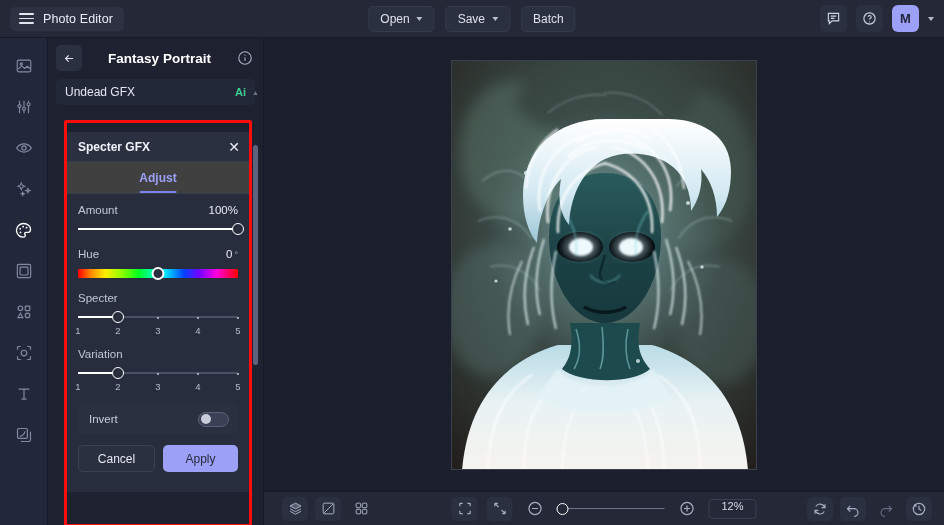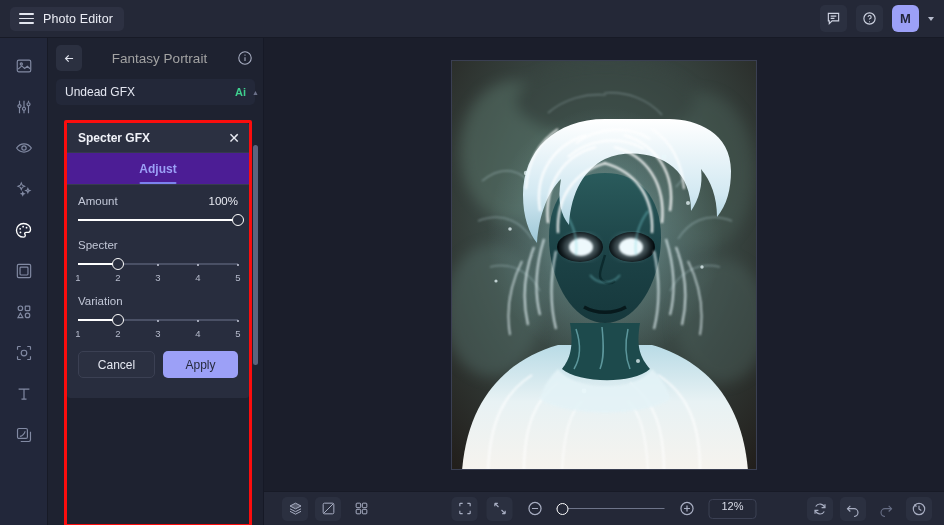--- a/index.html
+++ b/index.html
@@ -281,6 +281,19 @@
       <span class="brand-label">Photo Editor</span>
     </div>
 
+    <div class="top-center">
+      <div class="tbtn">
+        <span>Open</span>
+        <span class="caret"></span>
+      </div>
+      <div class="tbtn">
+        <span>Save</span>
+        <span class="caret"></span>
+      </div>
+      <div class="tbtn">
+        <span>Batch</span>
+      </div>
+    </div>
 
     <div class="top-right">
       <div class="iconbtn">

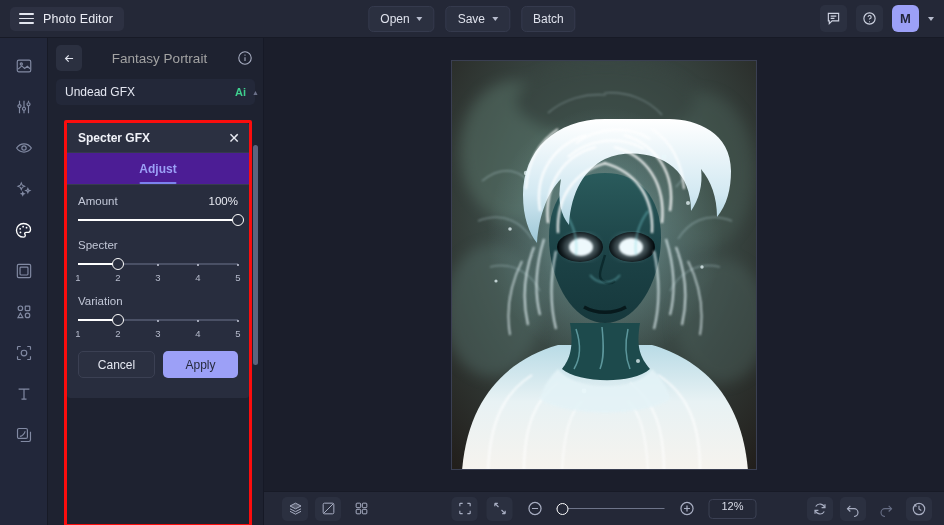--- a/index.html
+++ b/index.html
@@ -90,7 +90,7 @@
     color: #dfe2ec; font-size: 14px; flex: 0 0 auto;
   }
   .panel-title {
-    flex: 1; text-align: center; font-size: 13.5px; font-weight: normal; color: #a3a3a3;
+    flex: 1; text-align: center; font-size: 13.5px; font-weight: bold; color: #ffffff;
   }
   .info-ic { color: #aab0c4; flex: 0 0 auto; }
 

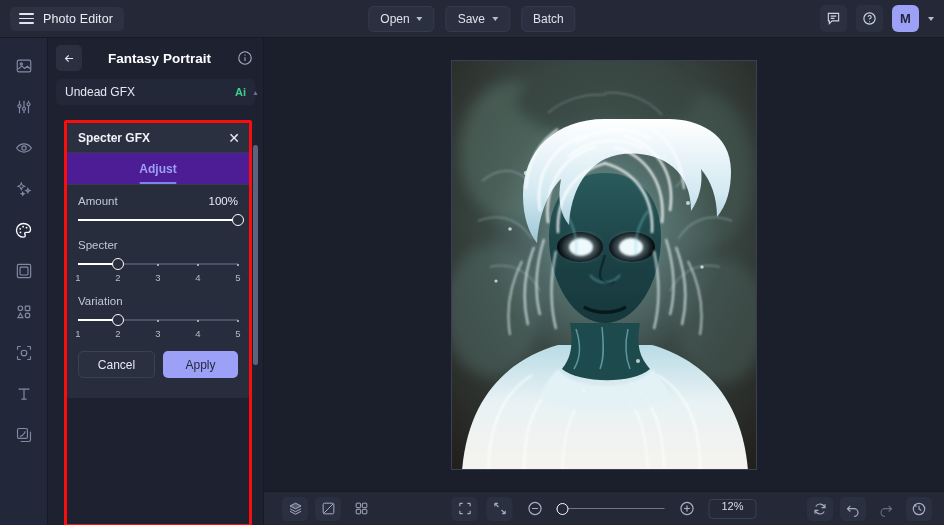--- a/index.html
+++ b/index.html
@@ -110,7 +110,7 @@
 
   
   .gfx {
-    position: absolute; left: 19px; top: 85px; width: 182px;
+    position: absolute; left: 19px; top: 94px; width: 182px;
     background: #282d3e; border-radius: 3px; overflow: hidden;
   }
   .gfx-head {

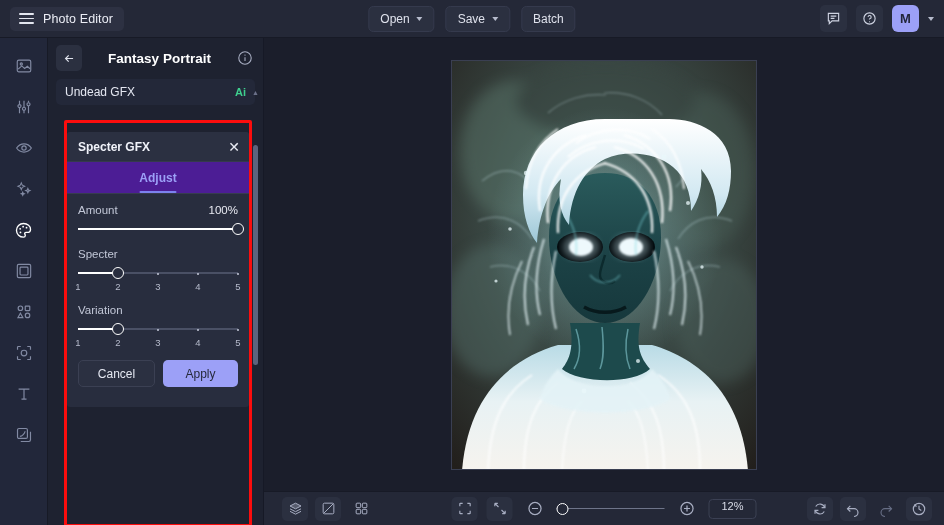--- a/index.html
+++ b/index.html
@@ -122,7 +122,7 @@
   .gfx-close { font-size: 14px; color: #e9ebf3; line-height: 1; }
 
   .tabs {
-    display: flex; height: 32px; background: #4c1d95;
+    display: flex; height: 32px; background: #404040;
     border-bottom: 1px solid #373c4f;
     flex-direction: column;
   }

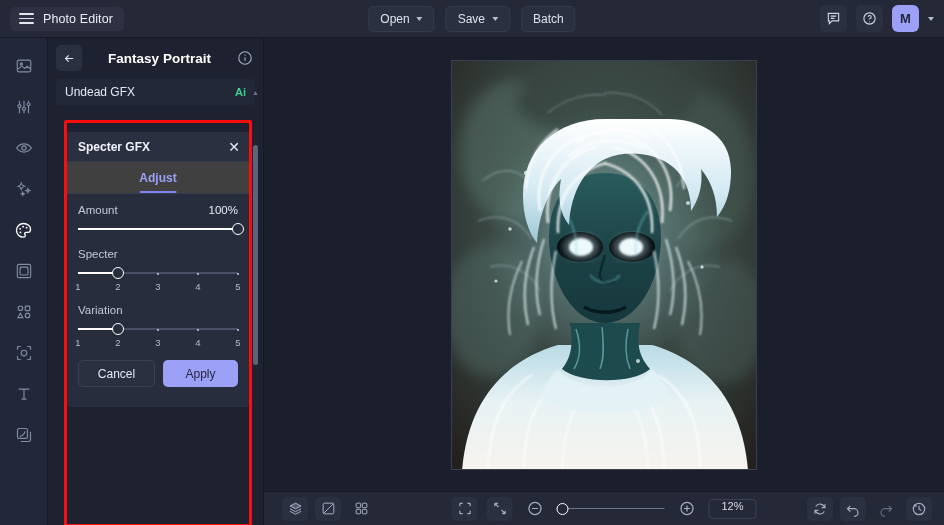--- a/index.html
+++ b/index.html
@@ -441,6 +441,18 @@
           </div>
         </div>
 
+        <div class="ctl">
+          <div class="ctl-top">
+            <span class="ctl-label">Hue</span>
+            <span class="ctl-val">
+              <span>0</span><span class="unit">°</span>
+            </span>
+          </div>
+          <div class="track">
+            <div class="hue-bar"></div>
+            <div class="hue-knob" id="hue-knob" style="left: 50%;"></div>
+          </div>
+        </div>
 
         <div class="ctl">
           <div class="ctl-top">

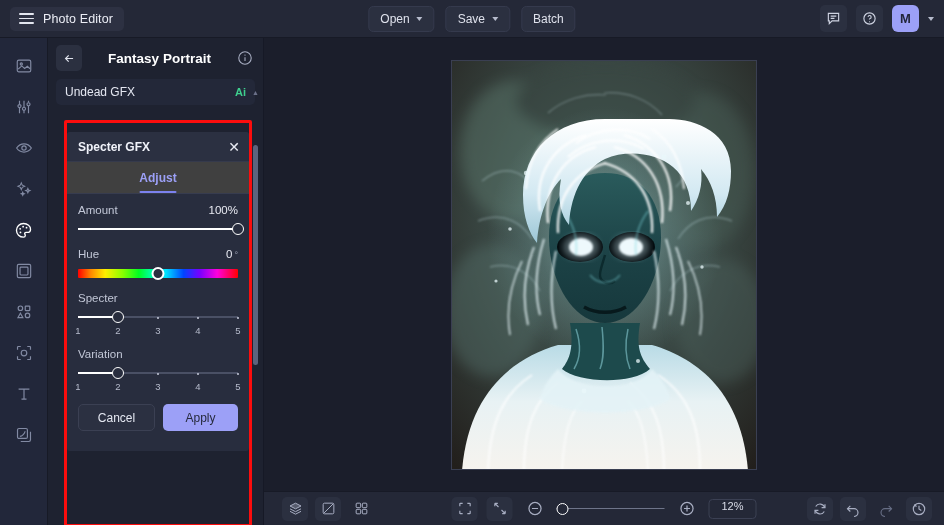--- a/index.html
+++ b/index.html
@@ -496,6 +496,12 @@
             </div>
         </div>
 
+        <div class="invert-row">
+          <span class="invert-label">Invert</span>
+          <div class="toggle">
+            <div class="tknob"></div>
+          </div>
+        </div>
 
         <div class="actions">
           <div class="btn btn-cancel">

